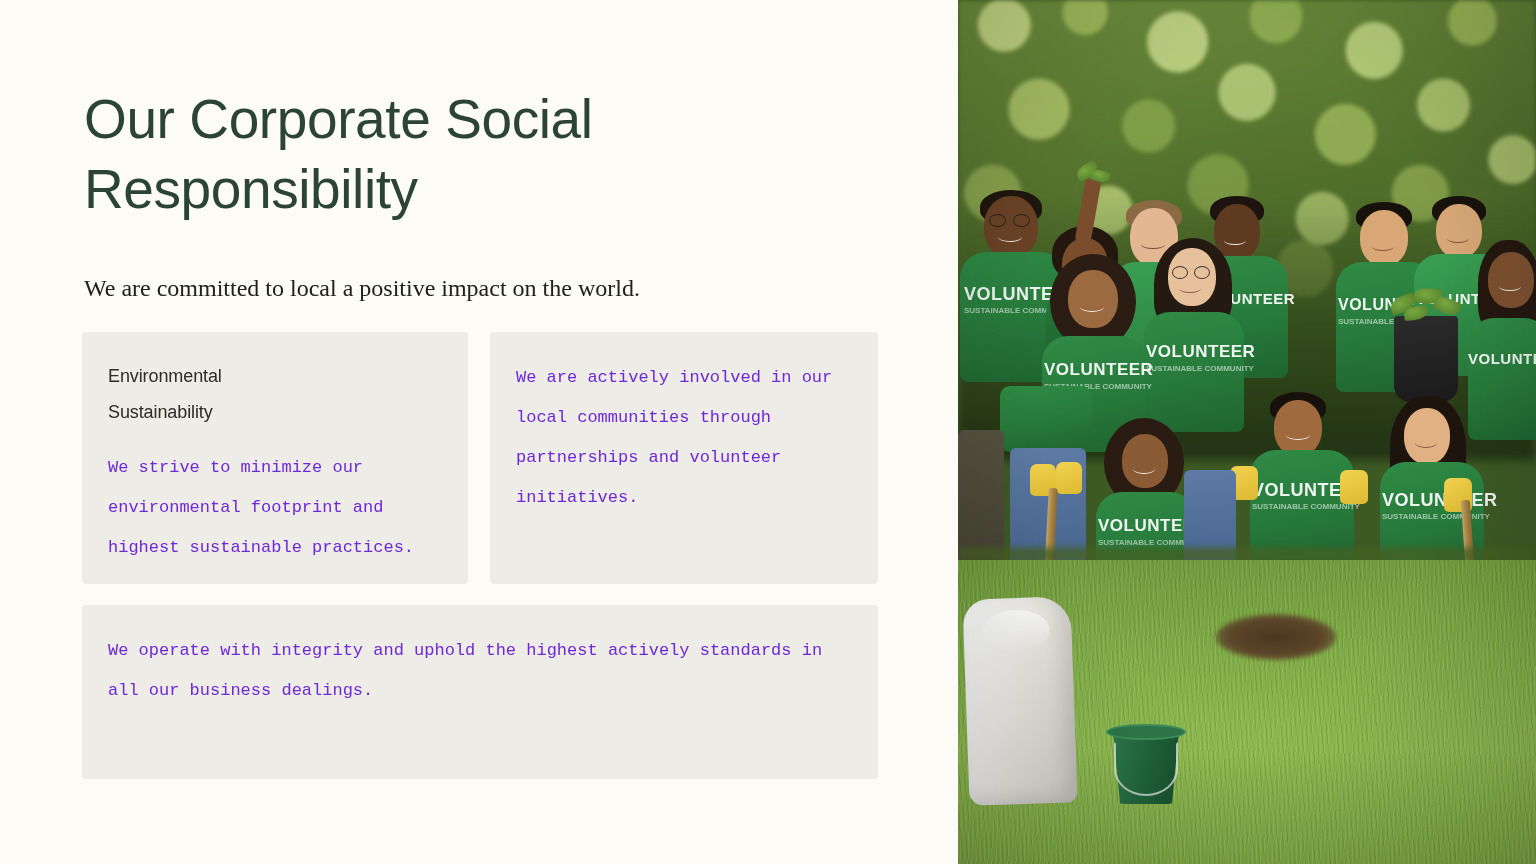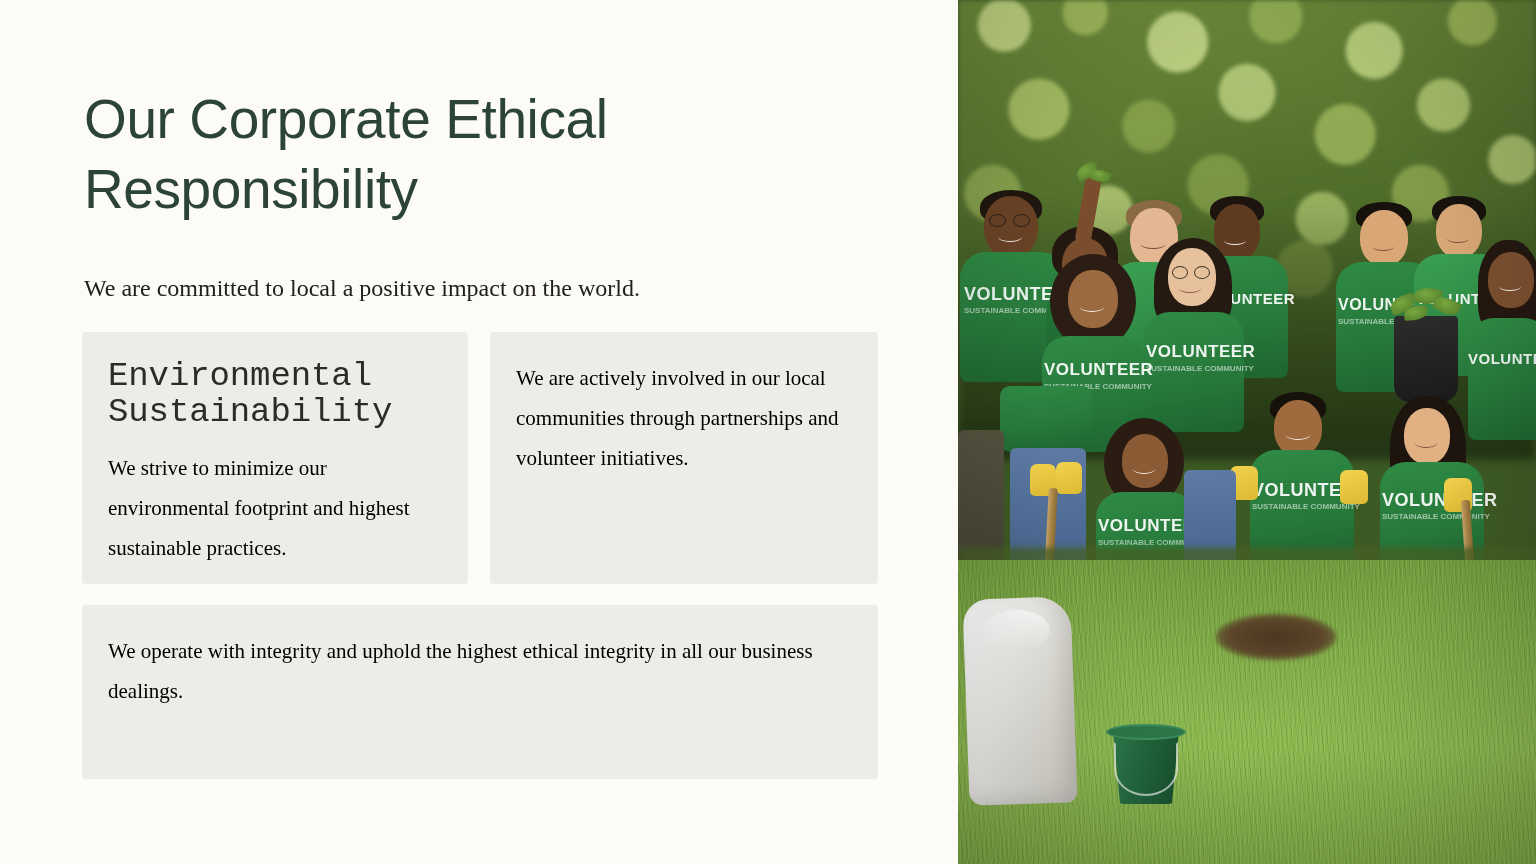--- a/index.html
+++ b/index.html
@@ -337,7 +337,7 @@
 
   <div class="content-pane">
 
-    <h1 class="page-title">Our Corporate Ethical
+    <h1 class="page-title">Our Corporate Social
 Responsibility</h1>
 
     <p class="subtitle">We are committed to local a positive impact on the world.</p>

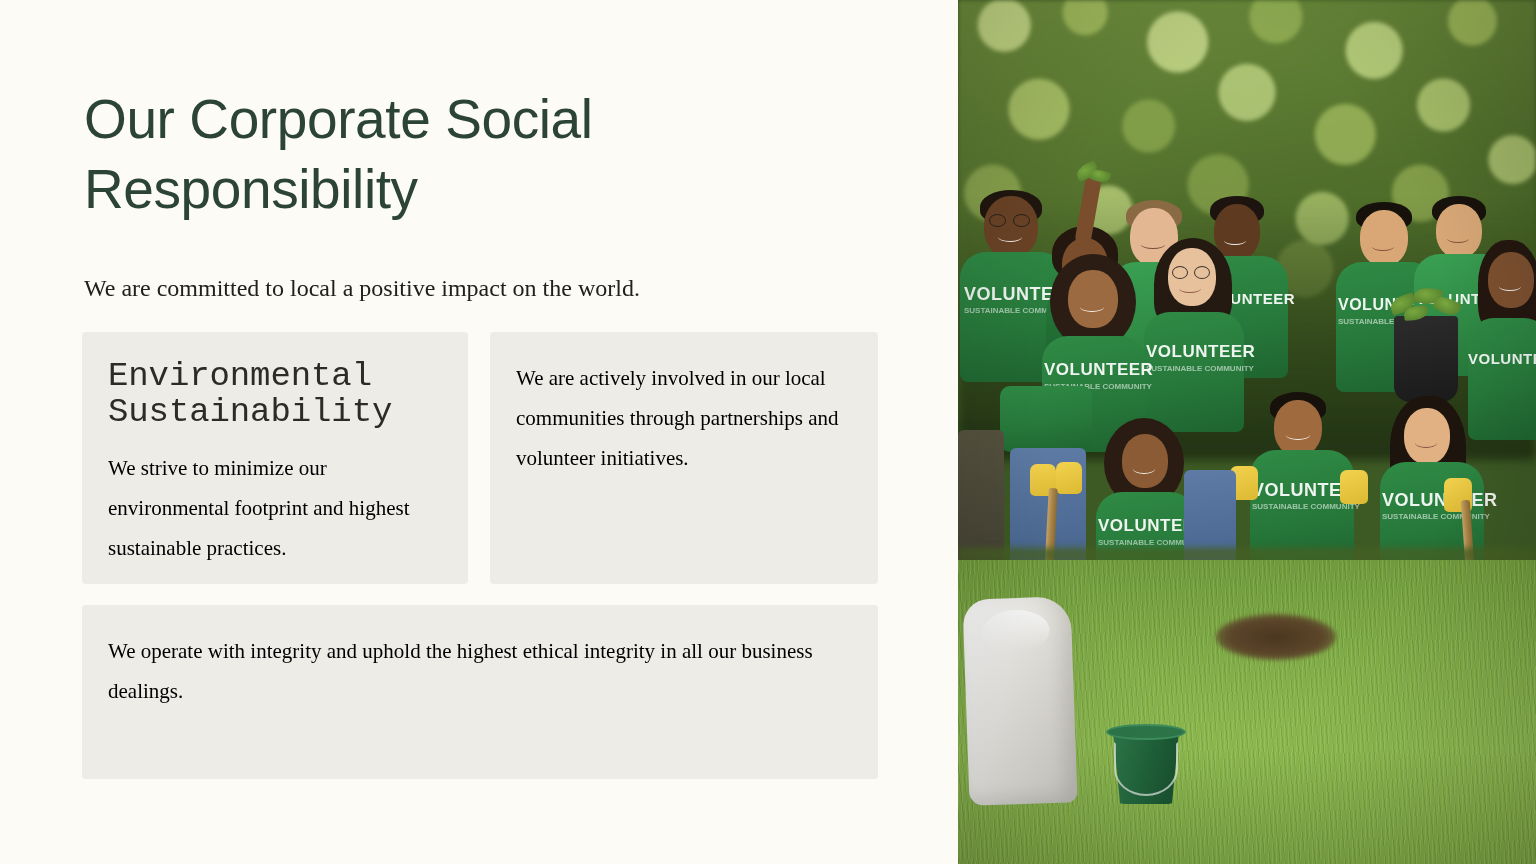--- a/index.html
+++ b/index.html
@@ -91,8 +91,8 @@
   }
 
   .card-heading {
-    font-family: Liberation Mono, monospace;
-    font-size: 34px;
+    font-family: Liberation Sans, sans-serif;
+    font-size: 18px;
     line-height: 36px;
     font-weight: 400;
     letter-spacing: -0.1px;

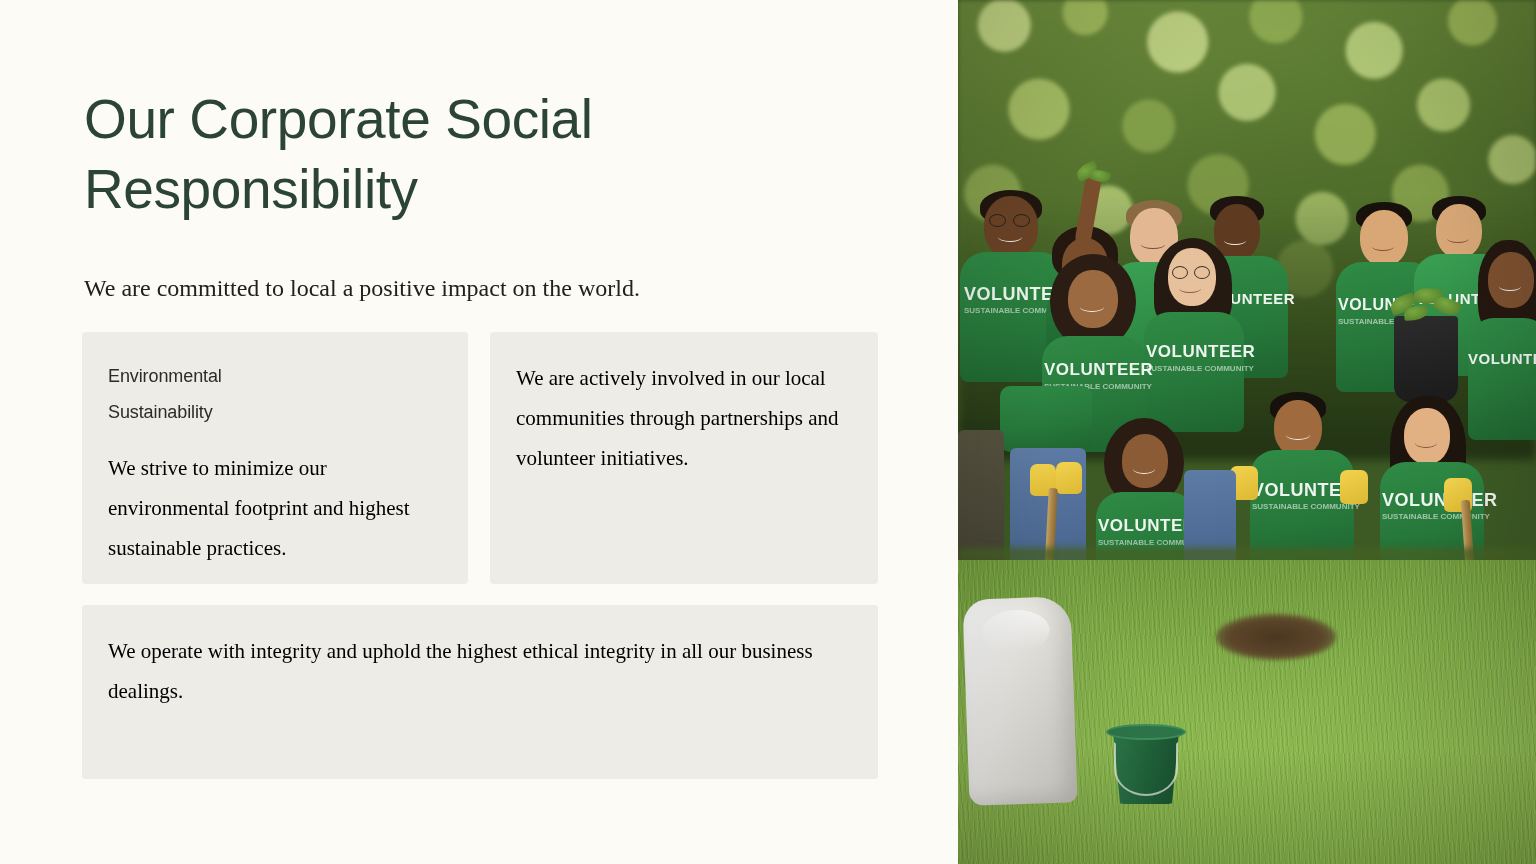--- a/index.html
+++ b/index.html
@@ -102,11 +102,11 @@
   }
 
   .card-body {
-    font-family: Liberation Serif, serif;
-    font-size: 21px;
+    font-family: Liberation Mono, monospace;
+    font-size: 17px;
     line-height: 40px;
     font-weight: 400;
-    color: #000000;
+    color: #6d28d9;
   }
 
   .card-a .card-heading { margin-bottom: 18px; }

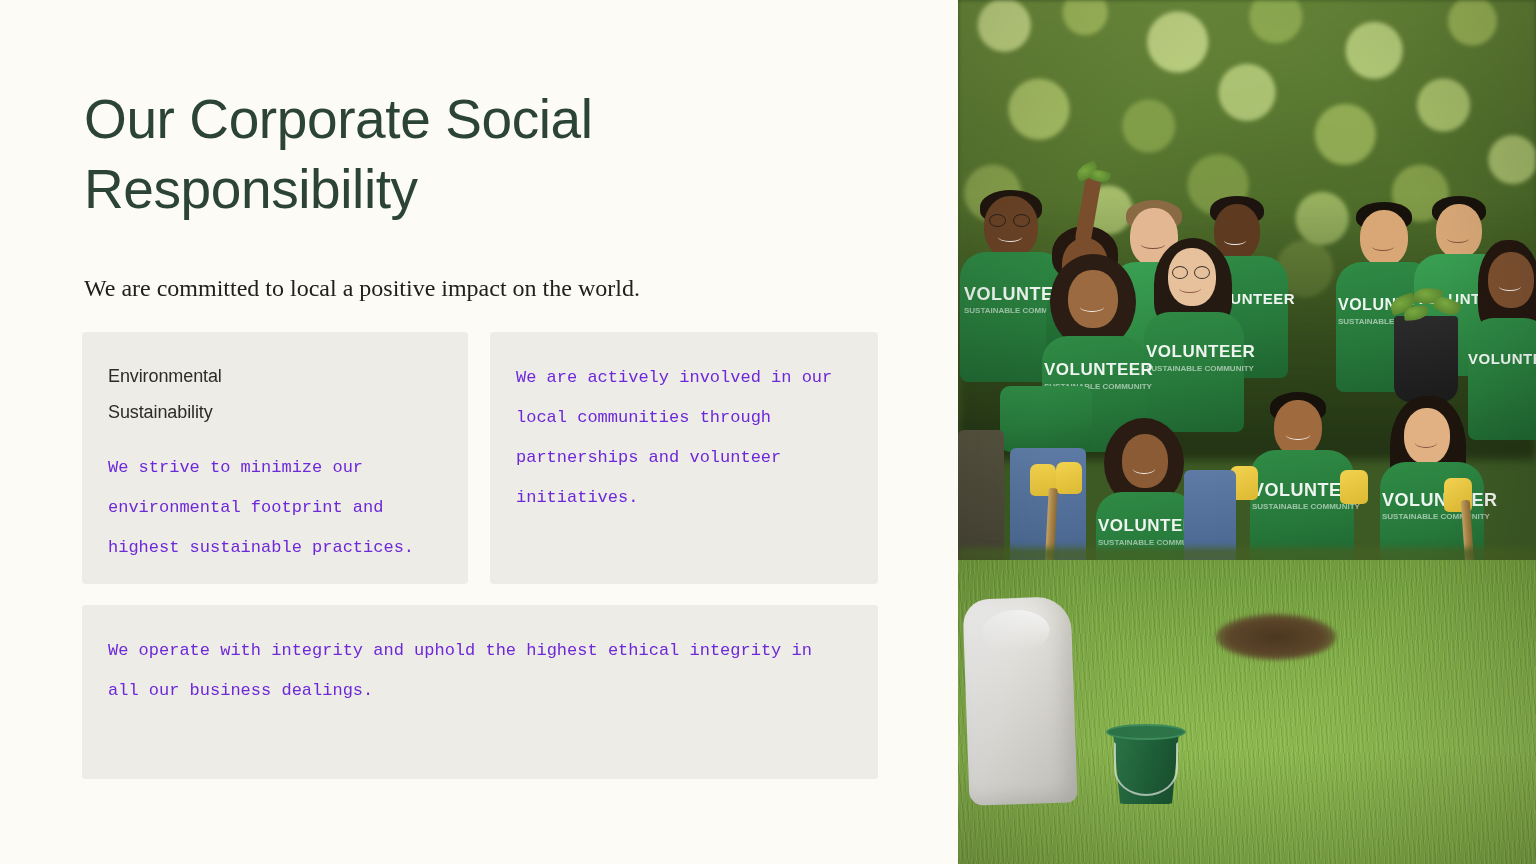--- a/index.html
+++ b/index.html
@@ -353,7 +353,7 @@
     </div>
 
     <div class="card card-c">
-      <div class="card-body">We operate with integrity and uphold the highest ethical integrity in all our business dealings.</div>
+      <div class="card-body">We operate with integrity and uphold the highest actively standards in all our business dealings.</div>
     </div>
 
   </div>

